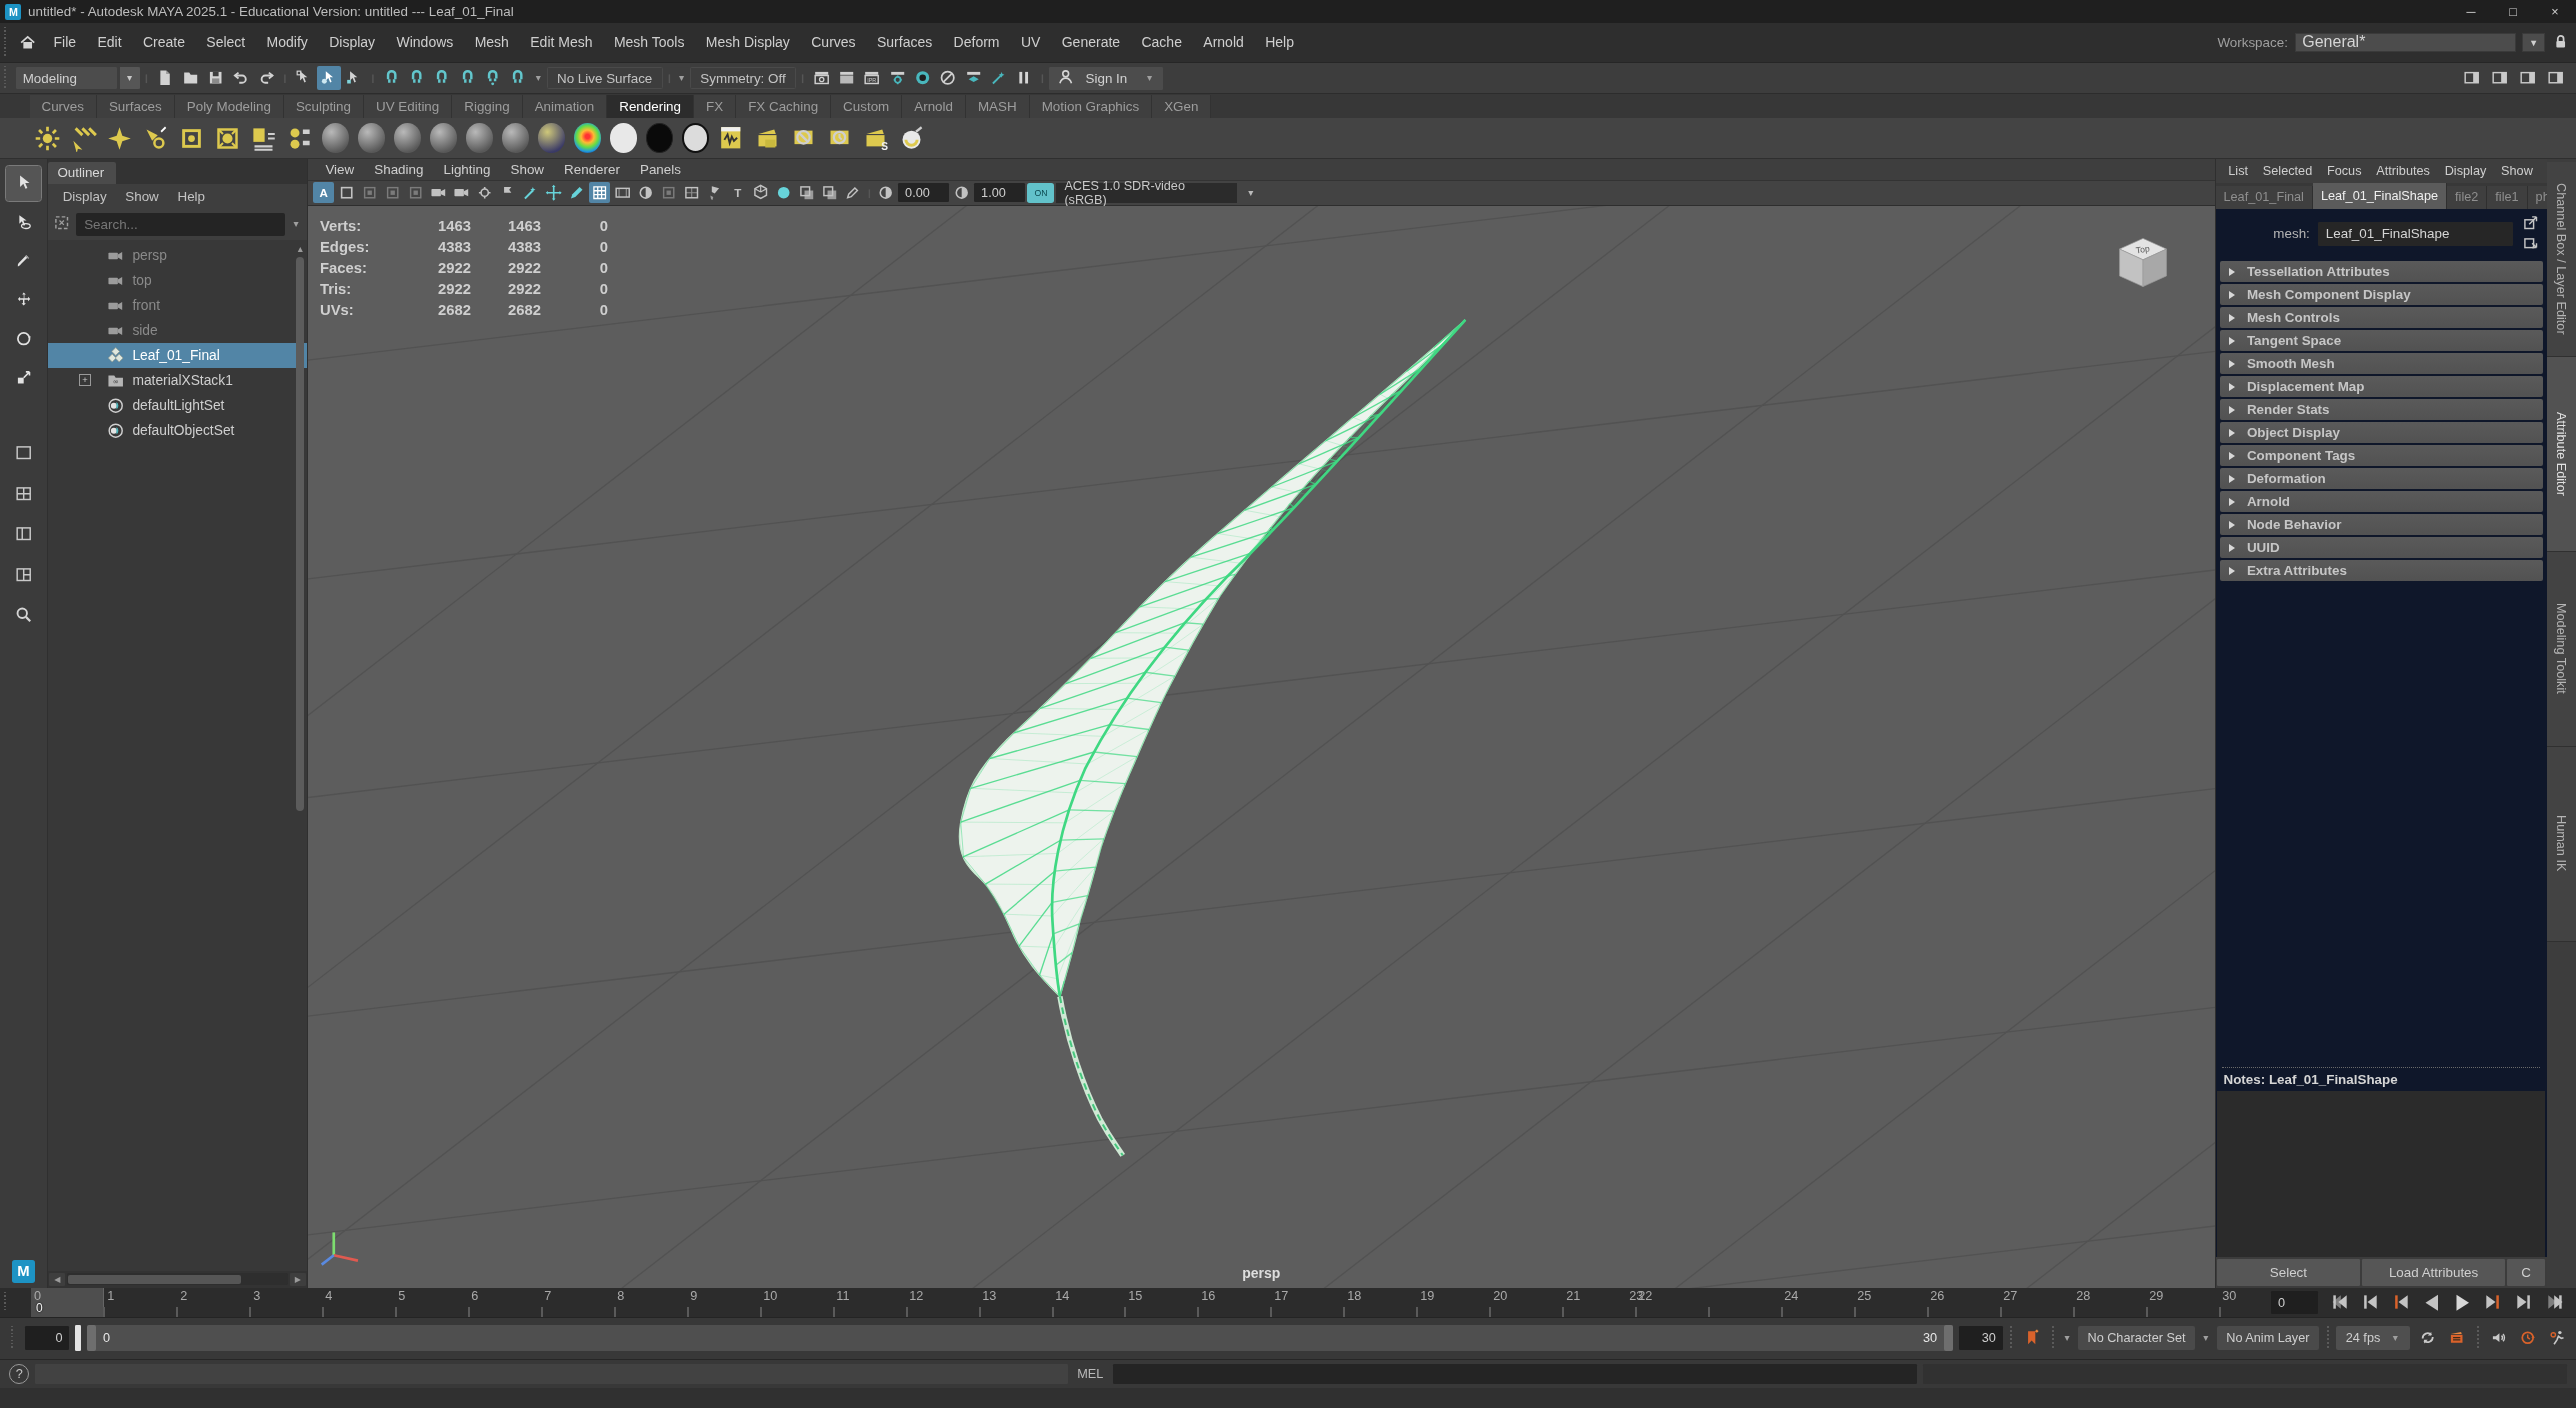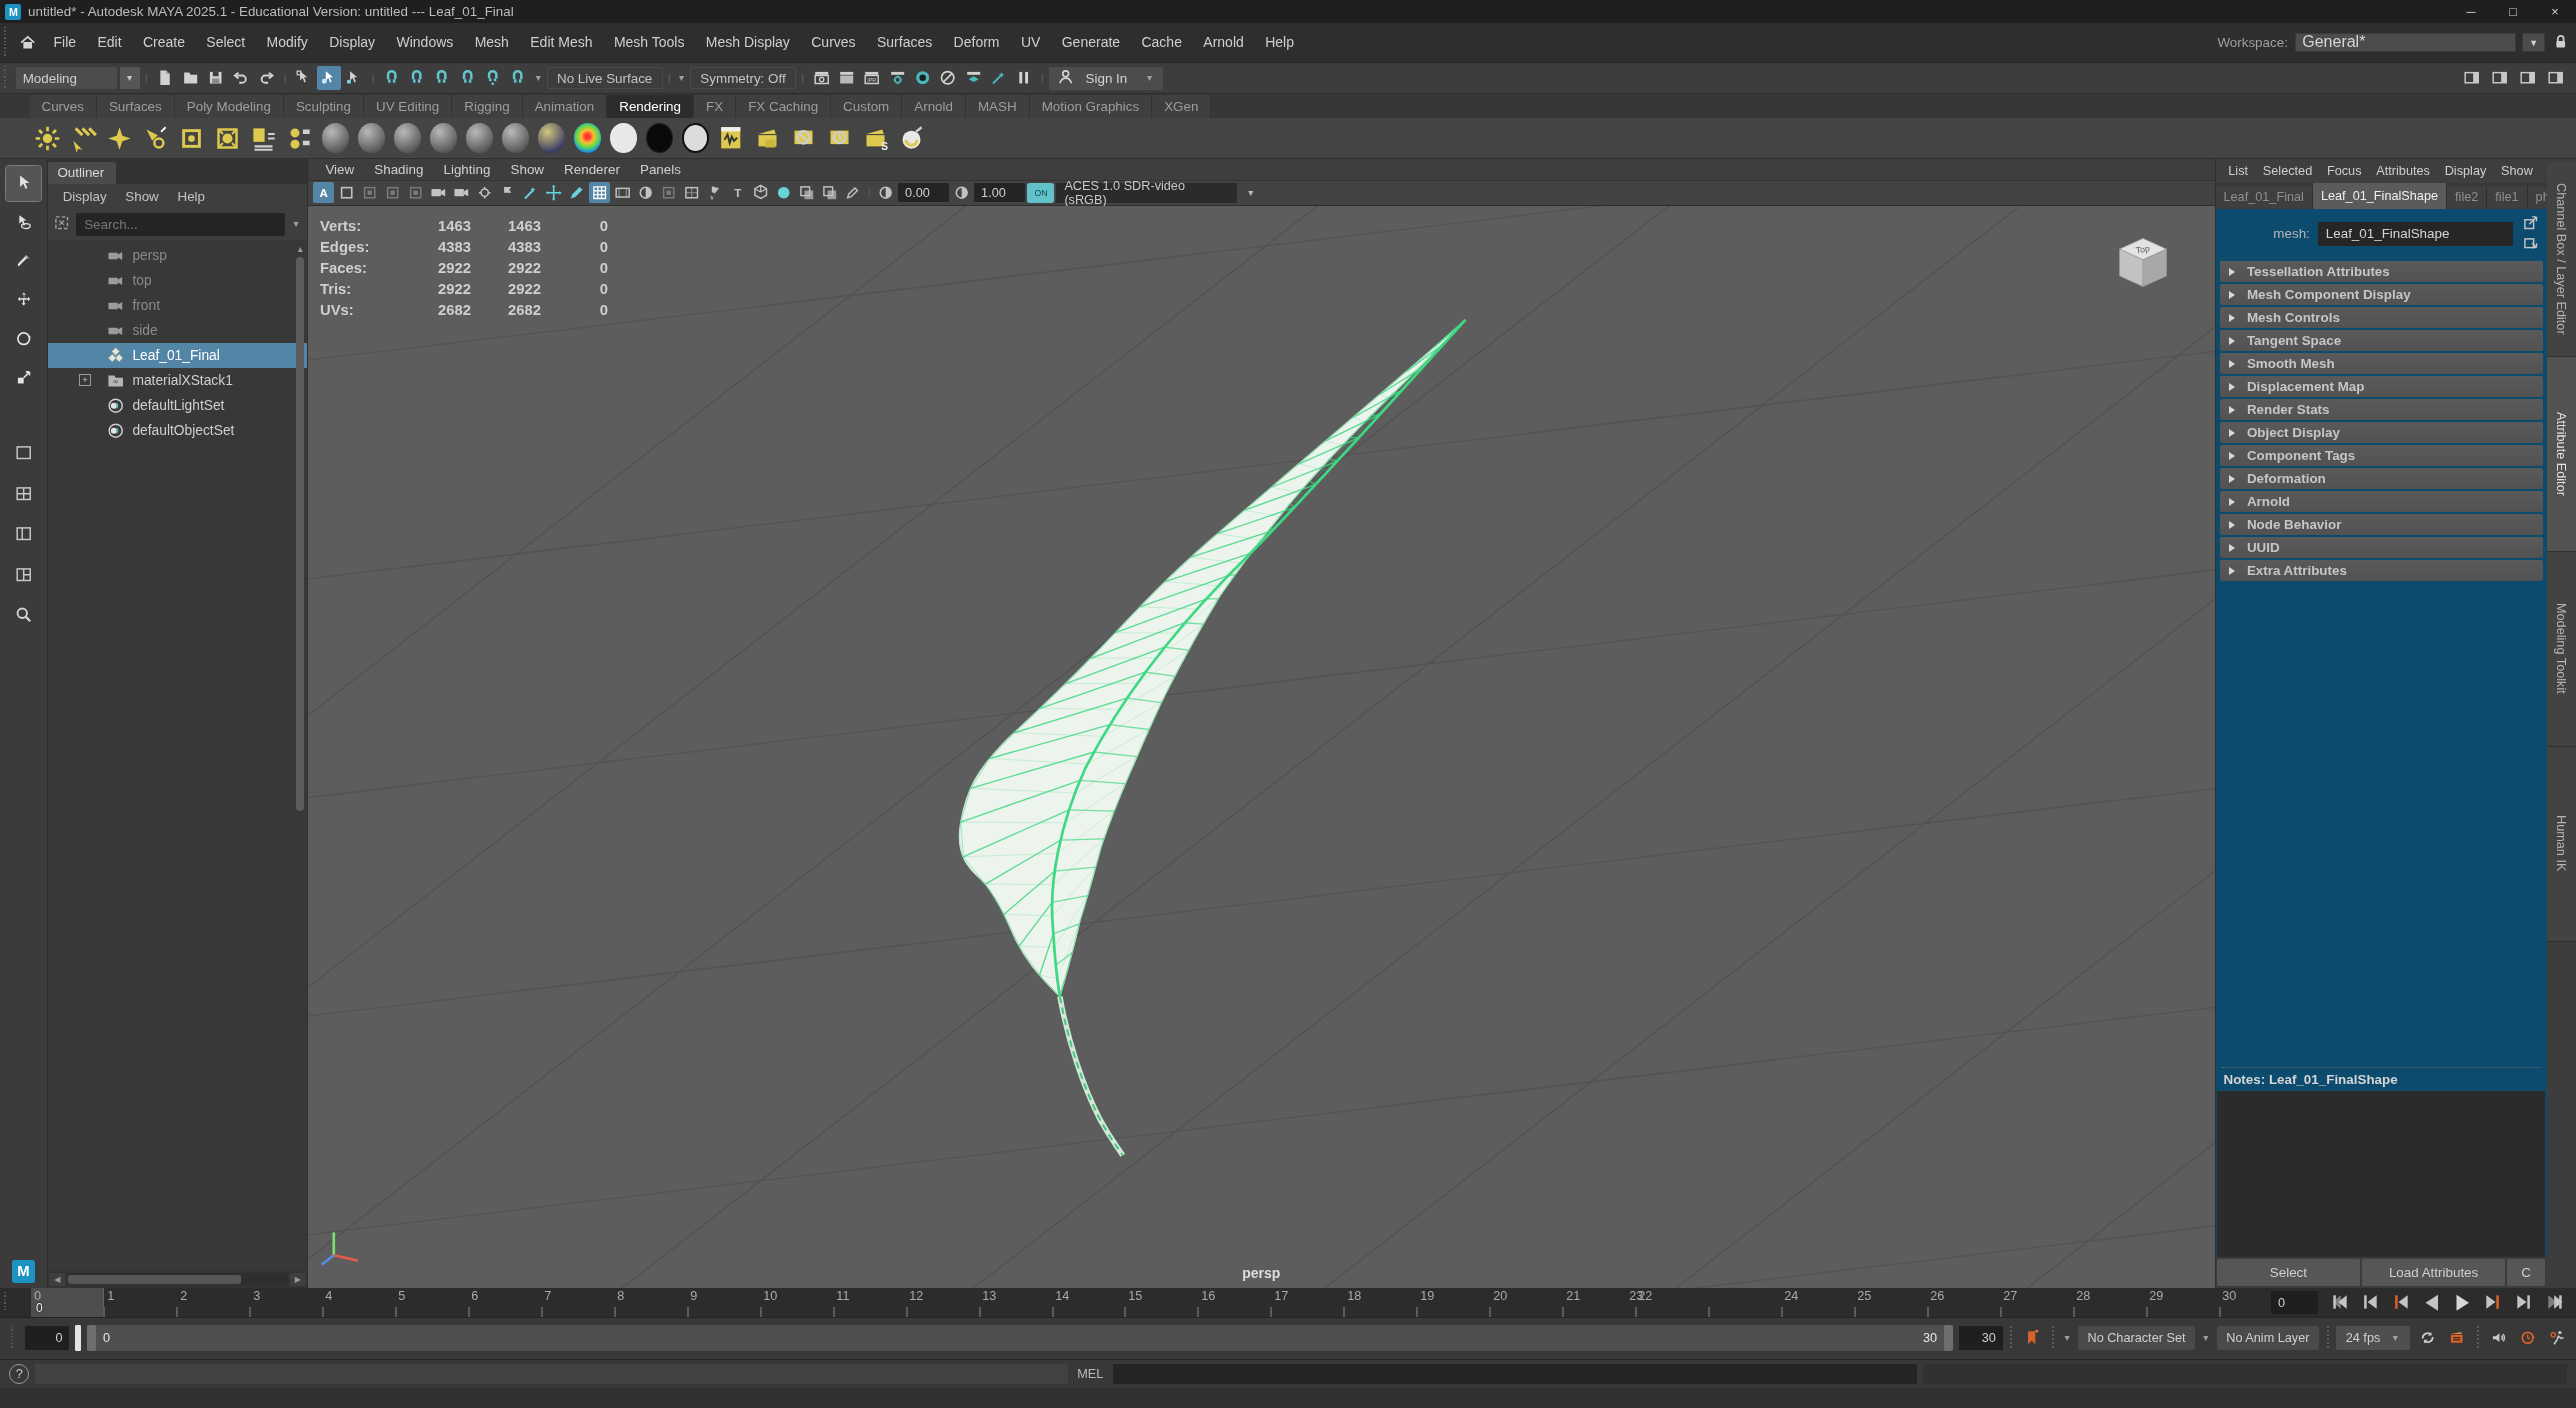--- a/index.html
+++ b/index.html
@@ -107,7 +107,7 @@
   .axis-gizmo{position:absolute;left:10.7px;bottom:16px}
 
   
-  .attr{width:331px;background:#0c4a6e;display:flex;flex-direction:column;overflow:hidden}
+  .attr{width:331px;background:#0f172a;display:flex;flex-direction:column;overflow:hidden}
   .ae-menus{height:24px;display:flex;align-items:center;background:#3e3e3e;padding-left:5.4px;gap:0}
   .ae-menu{font-size:12.7px;color:#cfcfcf;padding:0 7.4px}
   .ae-tabs{height:25.5px;display:flex;align-items:flex-end;background:#383838;overflow:hidden}

